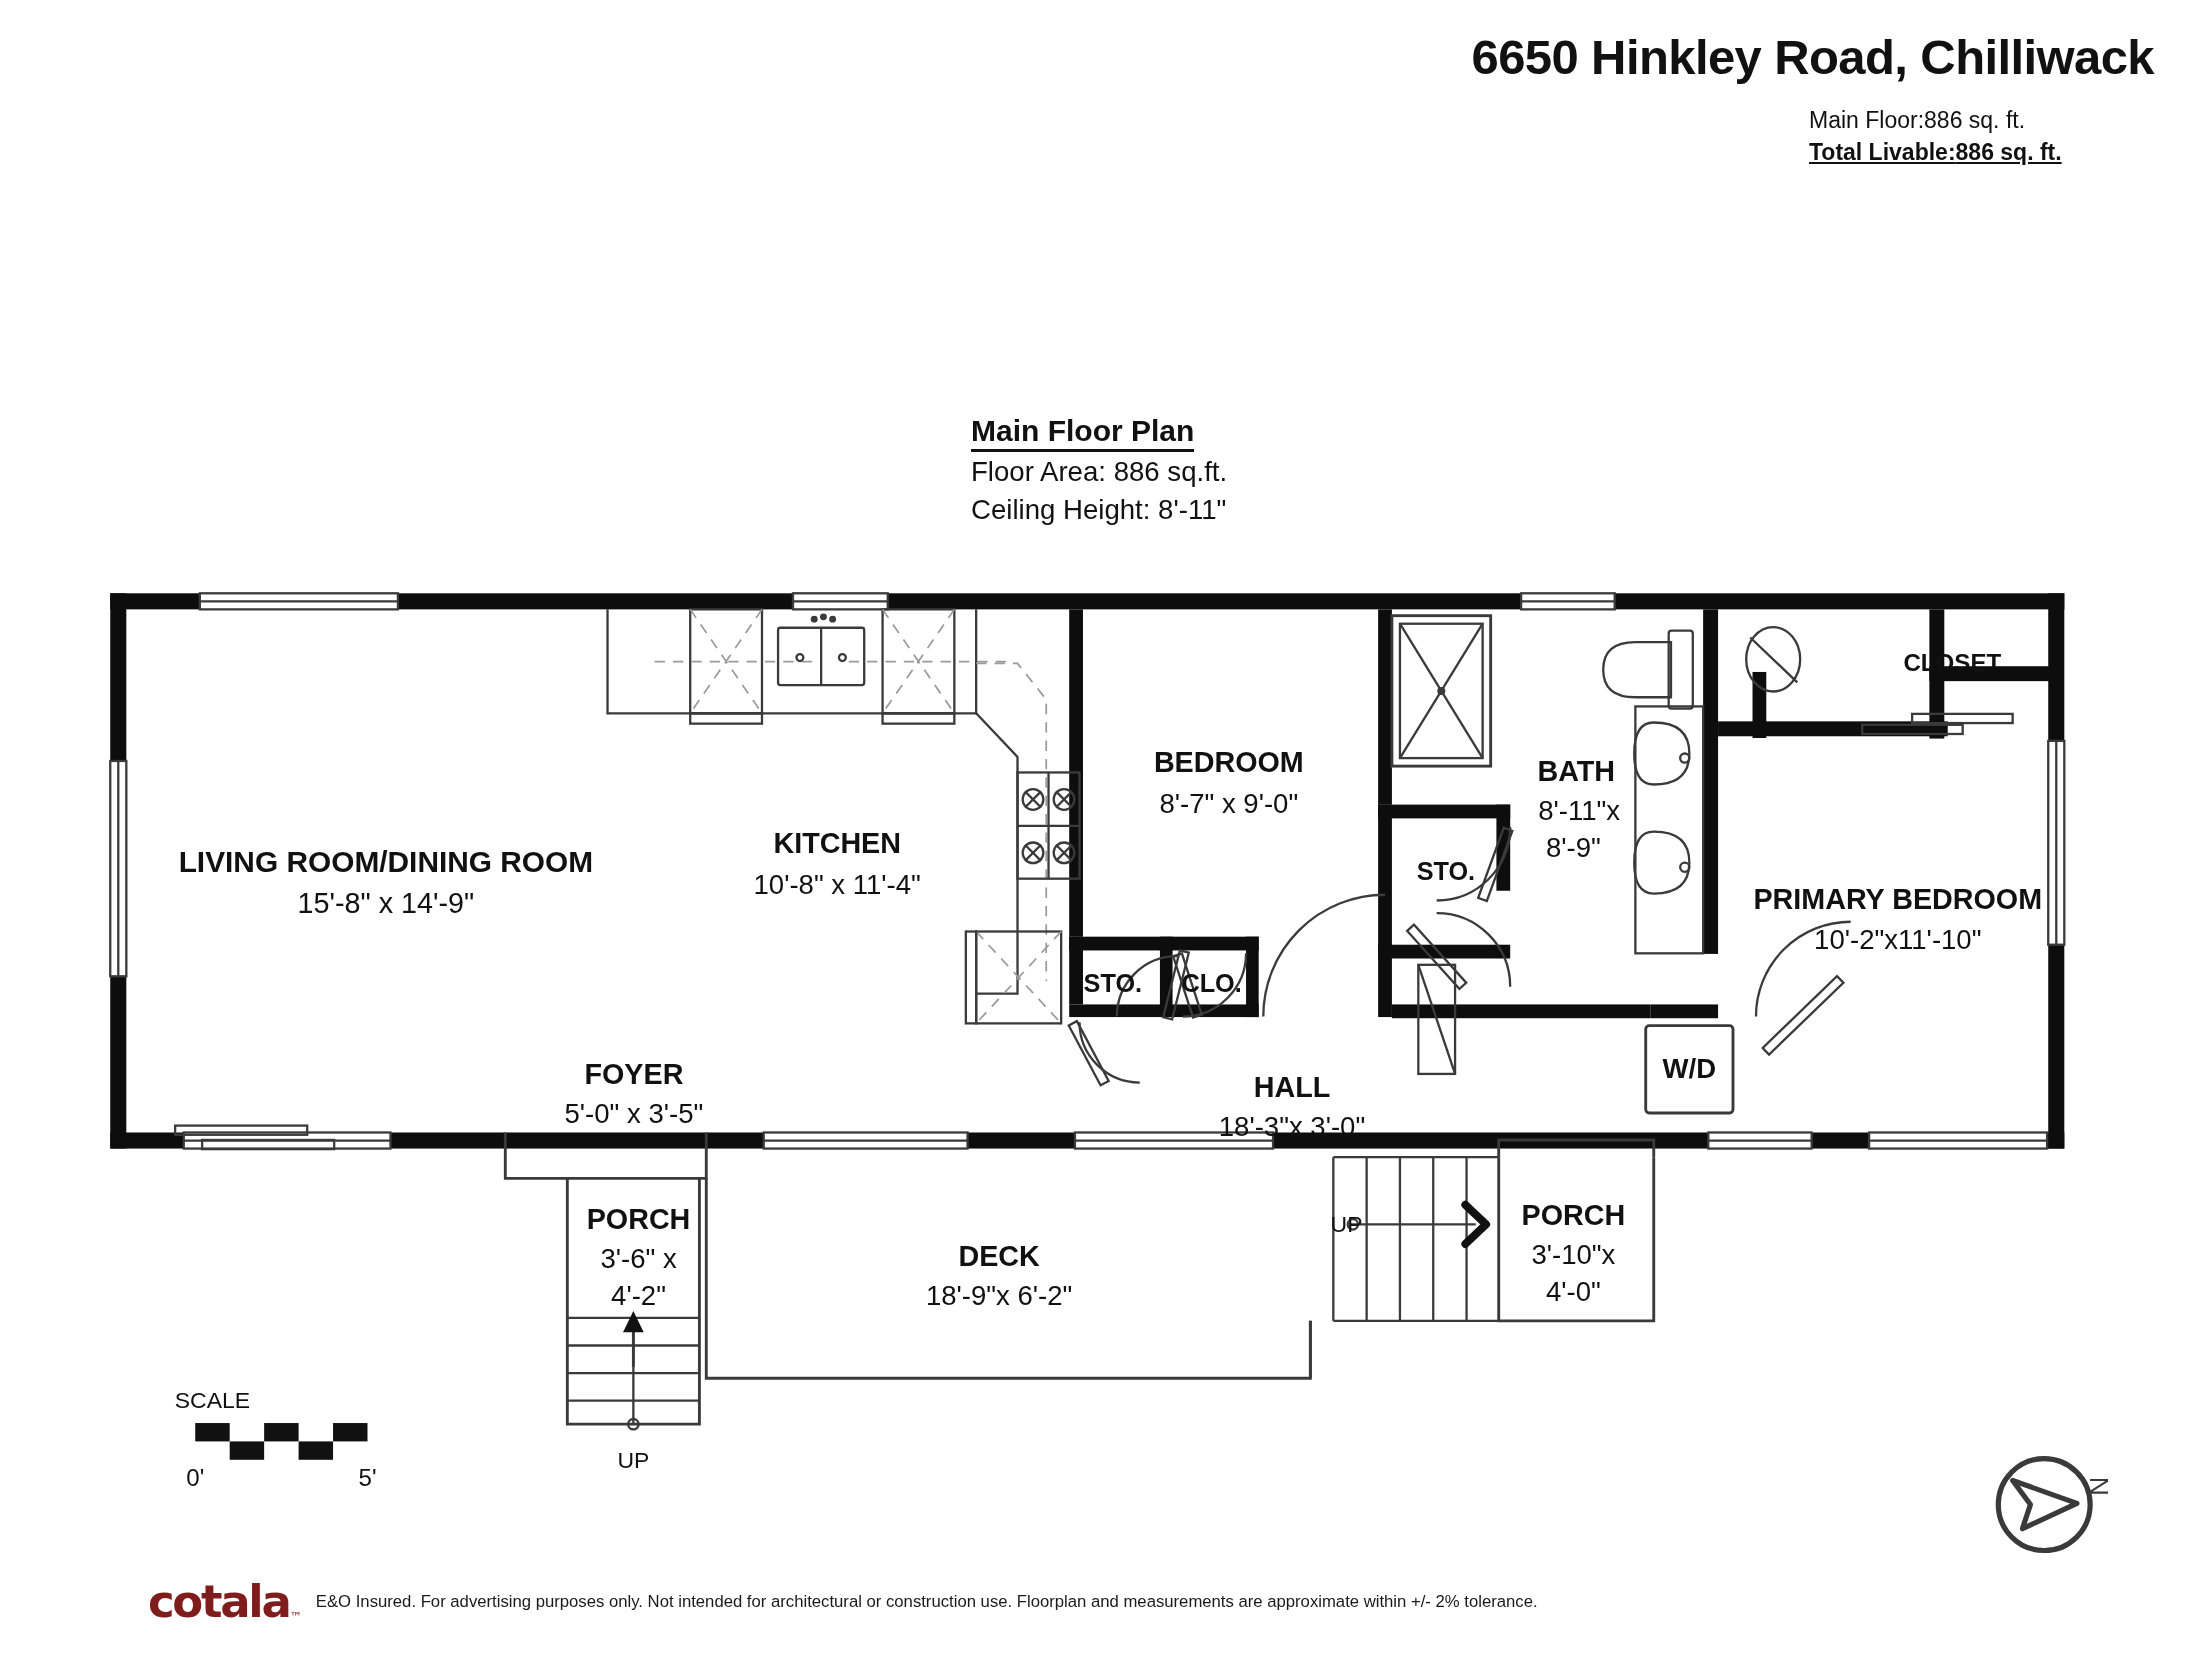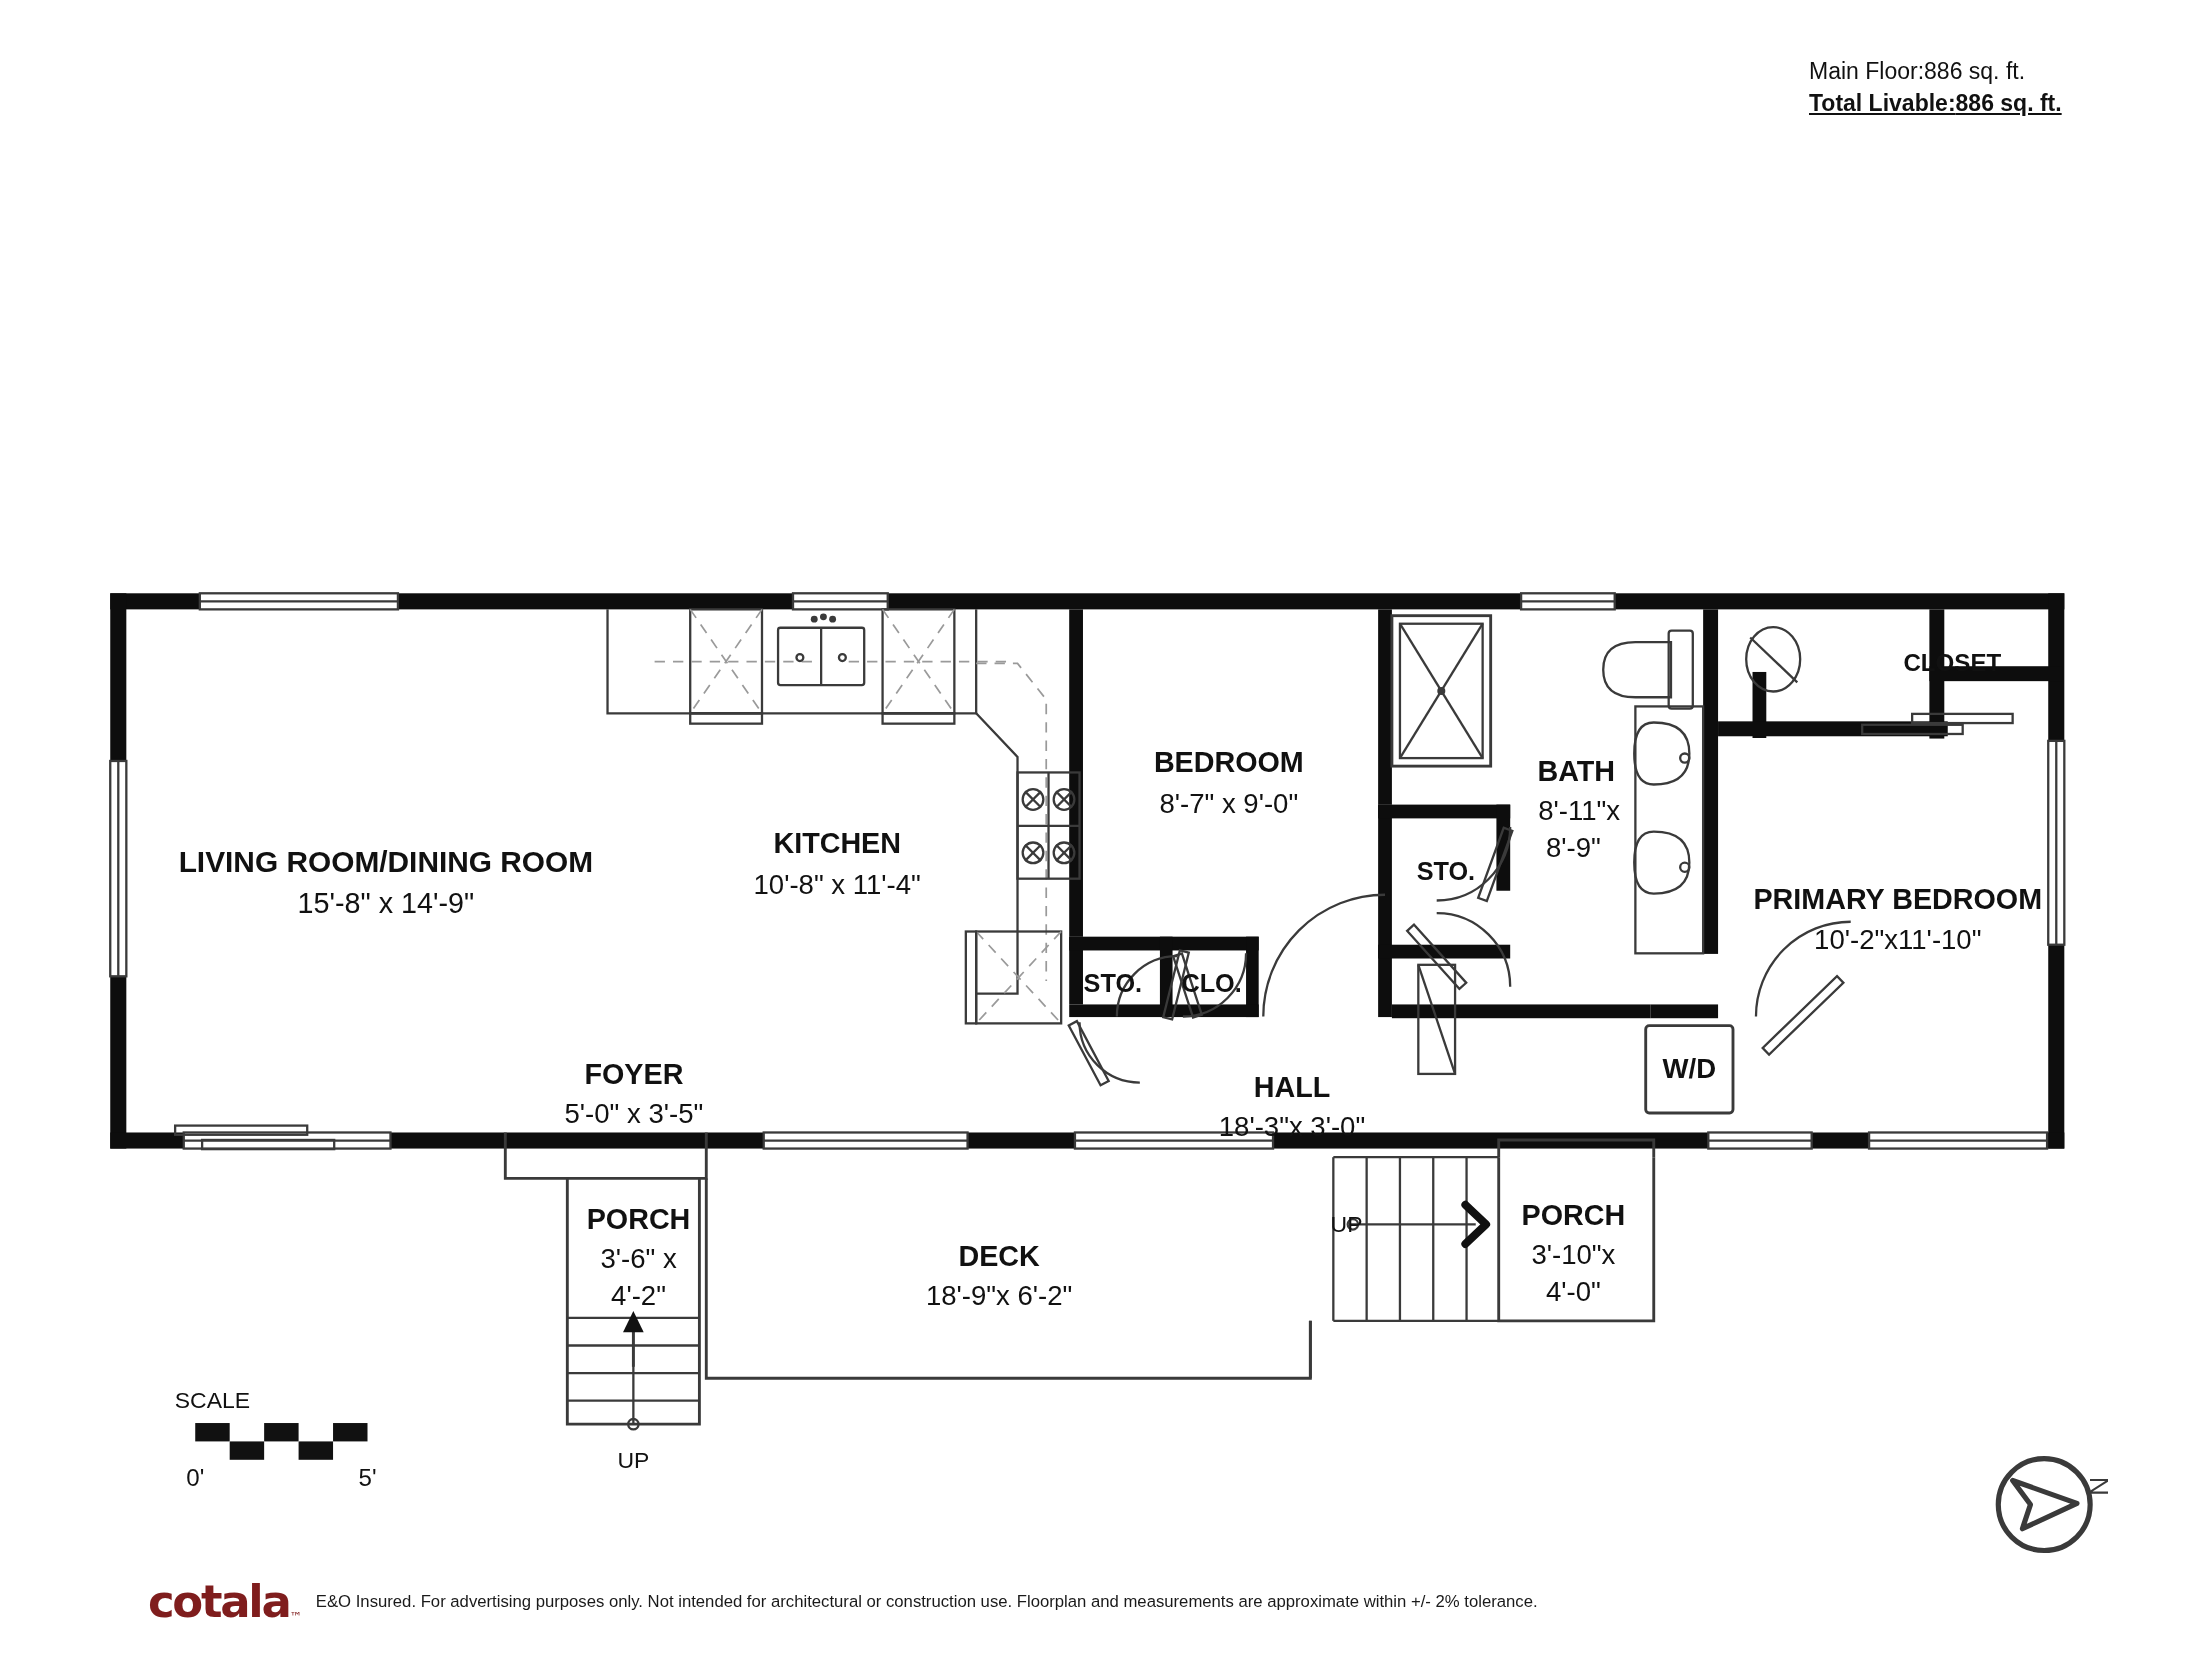--- a/index.html
+++ b/index.html
@@ -60,6 +60,7 @@
 <div class="sheet">
 
   <div id="header">
+    <div id="address-title">6650 Hinkley Road, Chilliwack</div>
 
     <div id="stats">
       <div class="stat-col left">

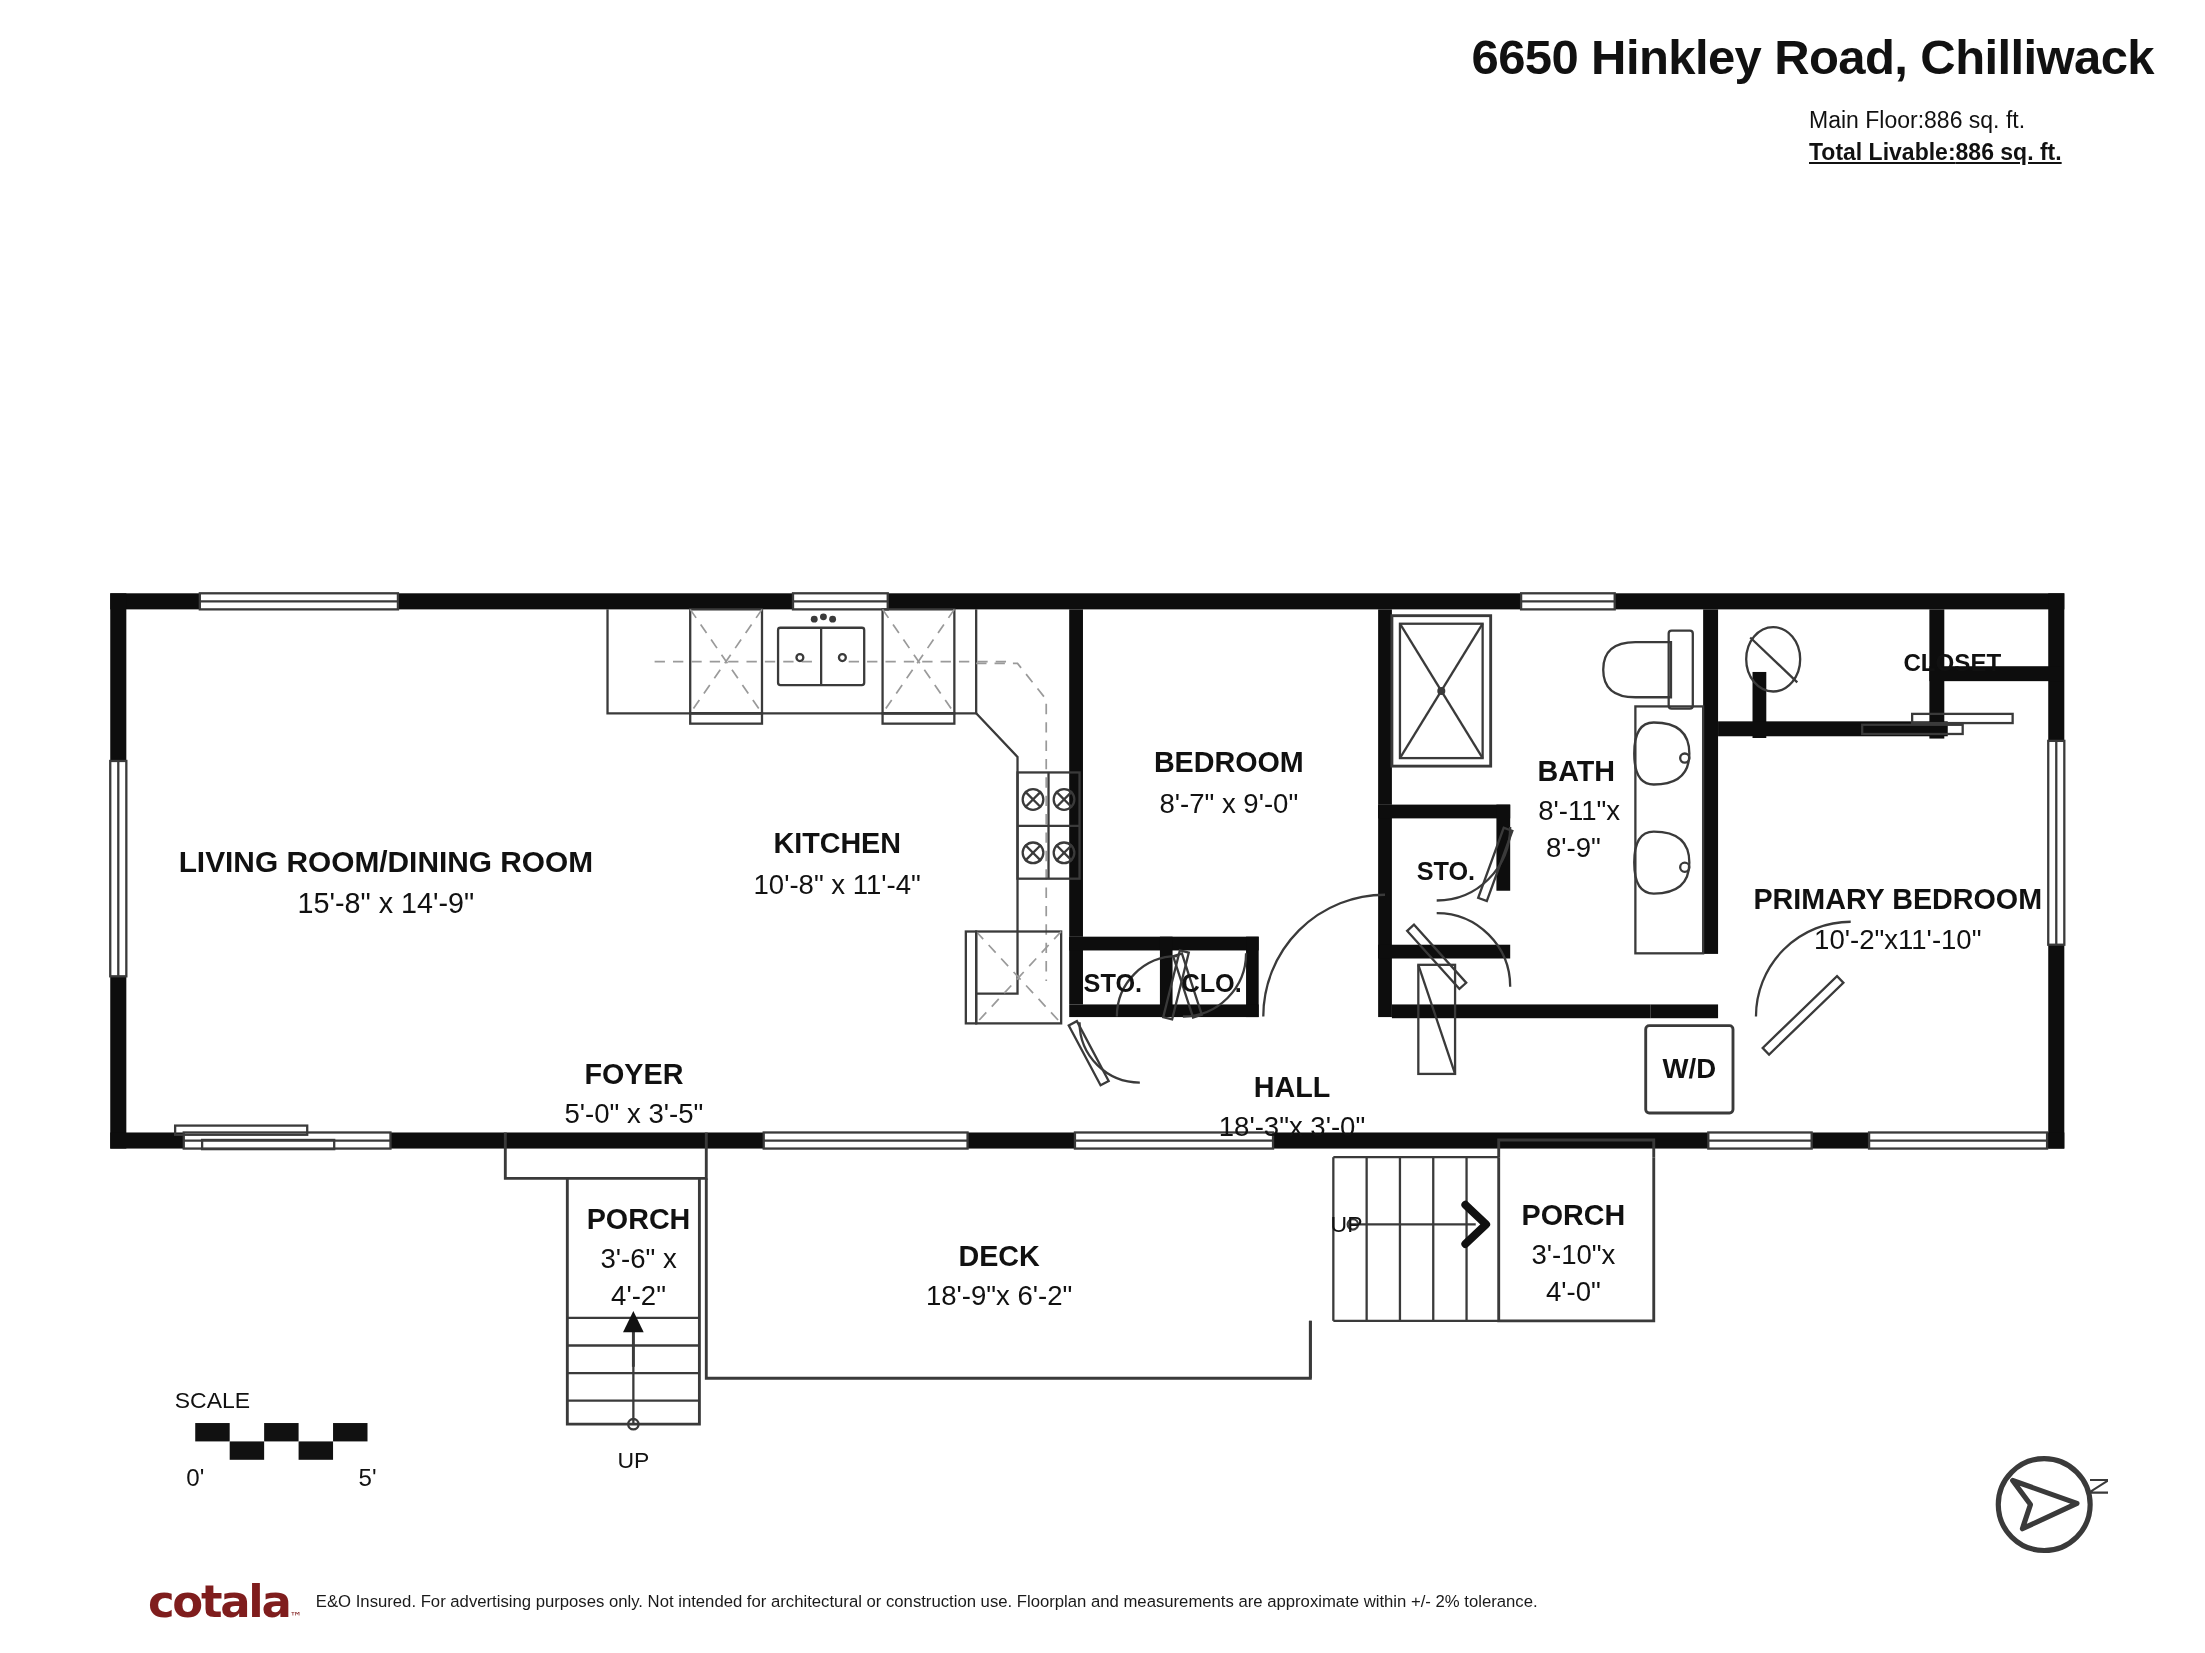--- a/index.html
+++ b/index.html
@@ -77,6 +77,11 @@
     </div>
   </div>
 
+  <div id="plan-title-block">
+    <div id="plan-title">Main Floor Plan</div>
+    <div class="plan-sub">Floor Area: 886 sq.ft.</div>
+    <div class="plan-sub">Ceiling Height: 8'-11"</div>
+  </div>
 
   <div id="plan-wrap">
   <svg id="plan" width="2205" height="1654" viewBox="0 0 3840 2880" xmlns="http://www.w3.org/2000/svg">

